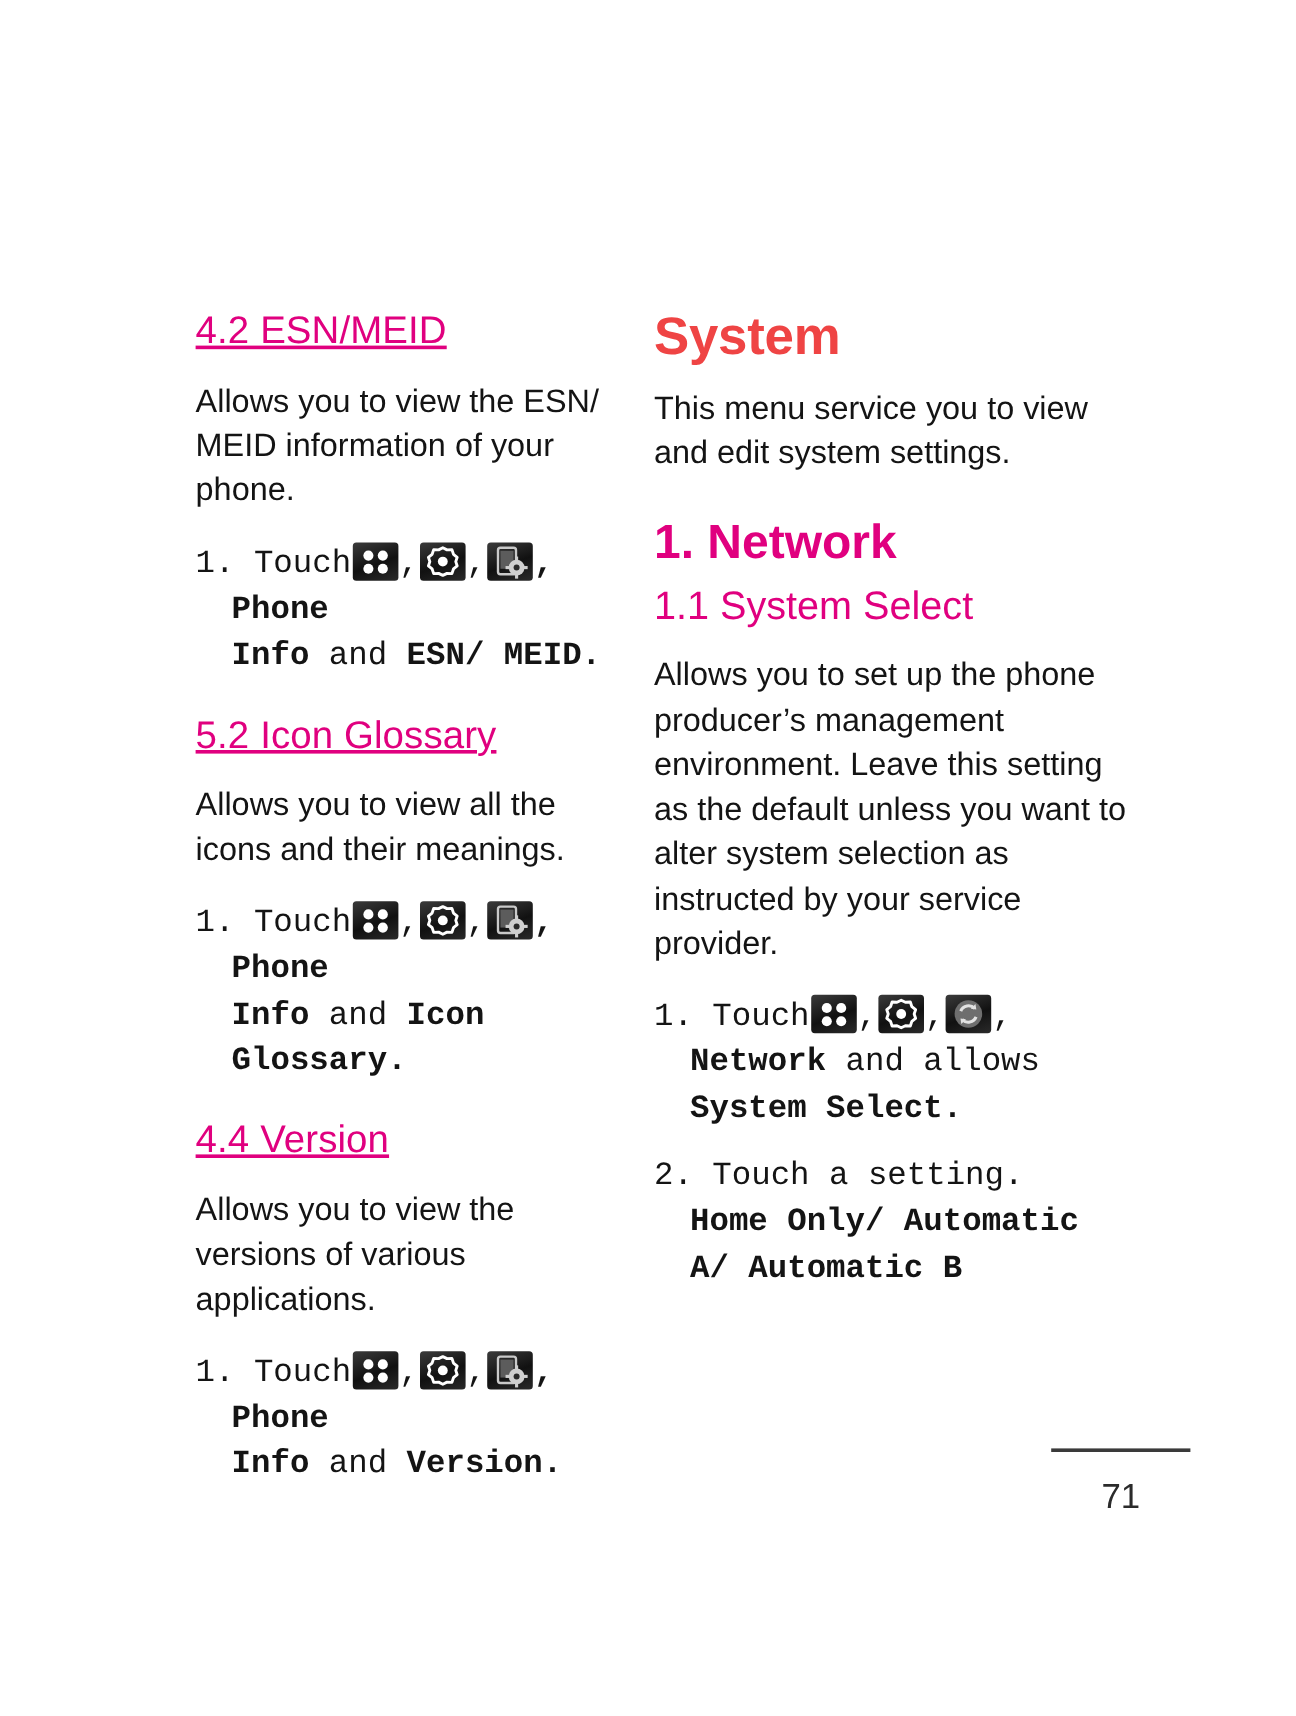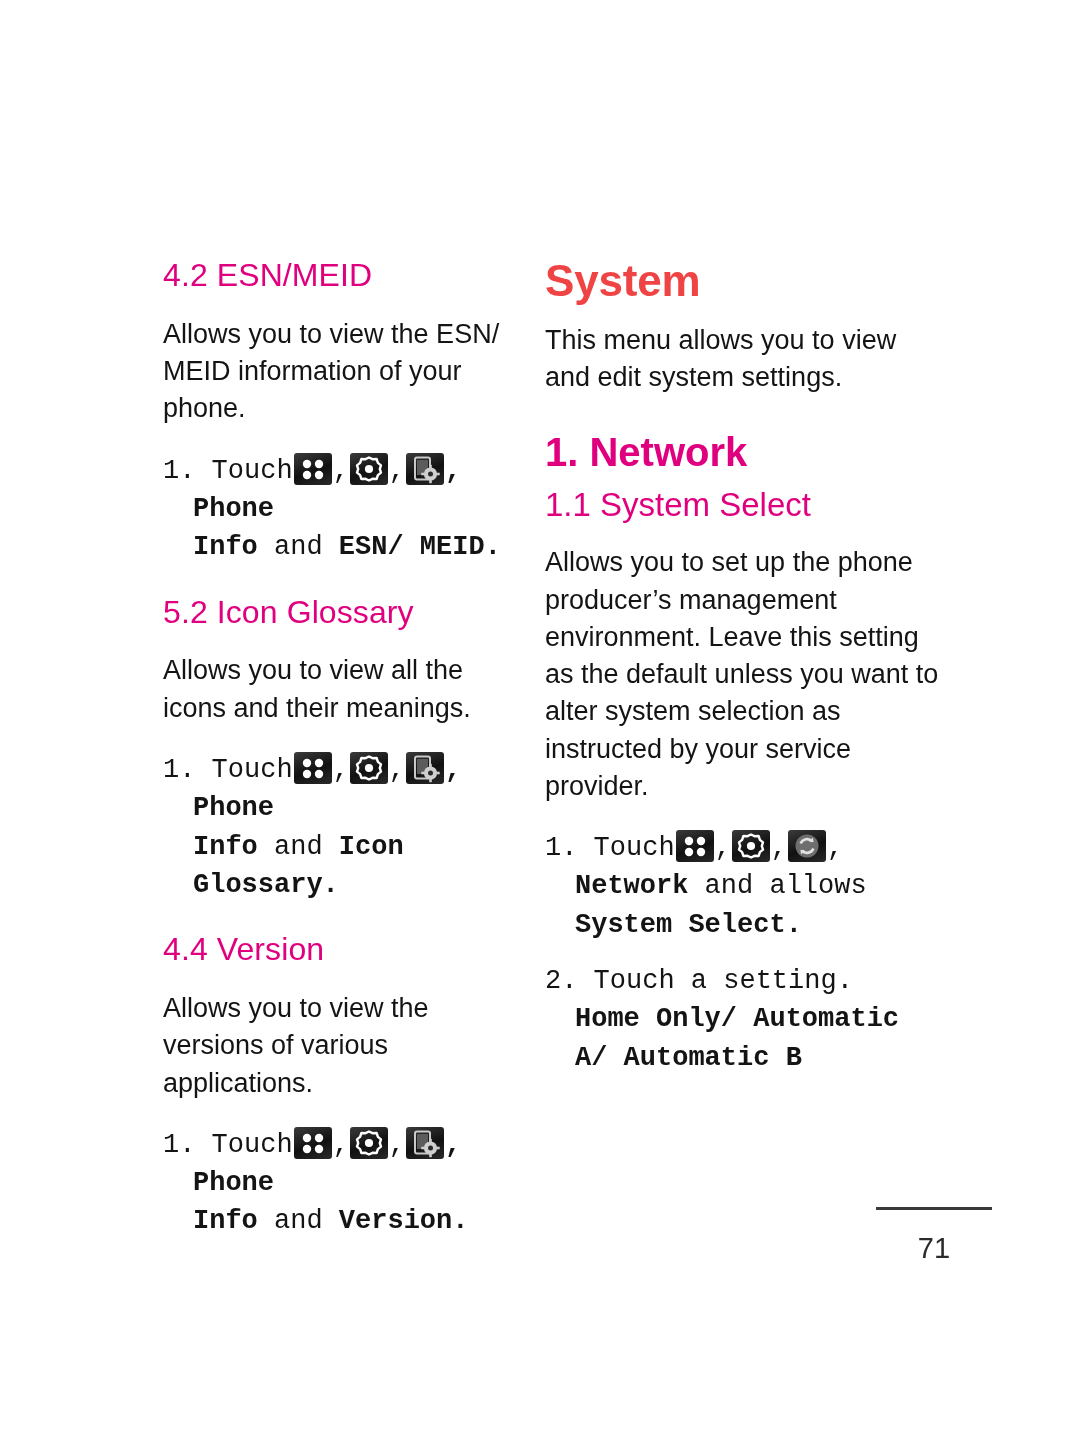--- a/index.html
+++ b/index.html
@@ -38,6 +38,7 @@
     line-height: 1.12;
     letter-spacing: 0.1px;
     color: #e0007f;
+    text-decoration: underline;
   }
   h1.chapter {
     margin: 0 0 18px 0;

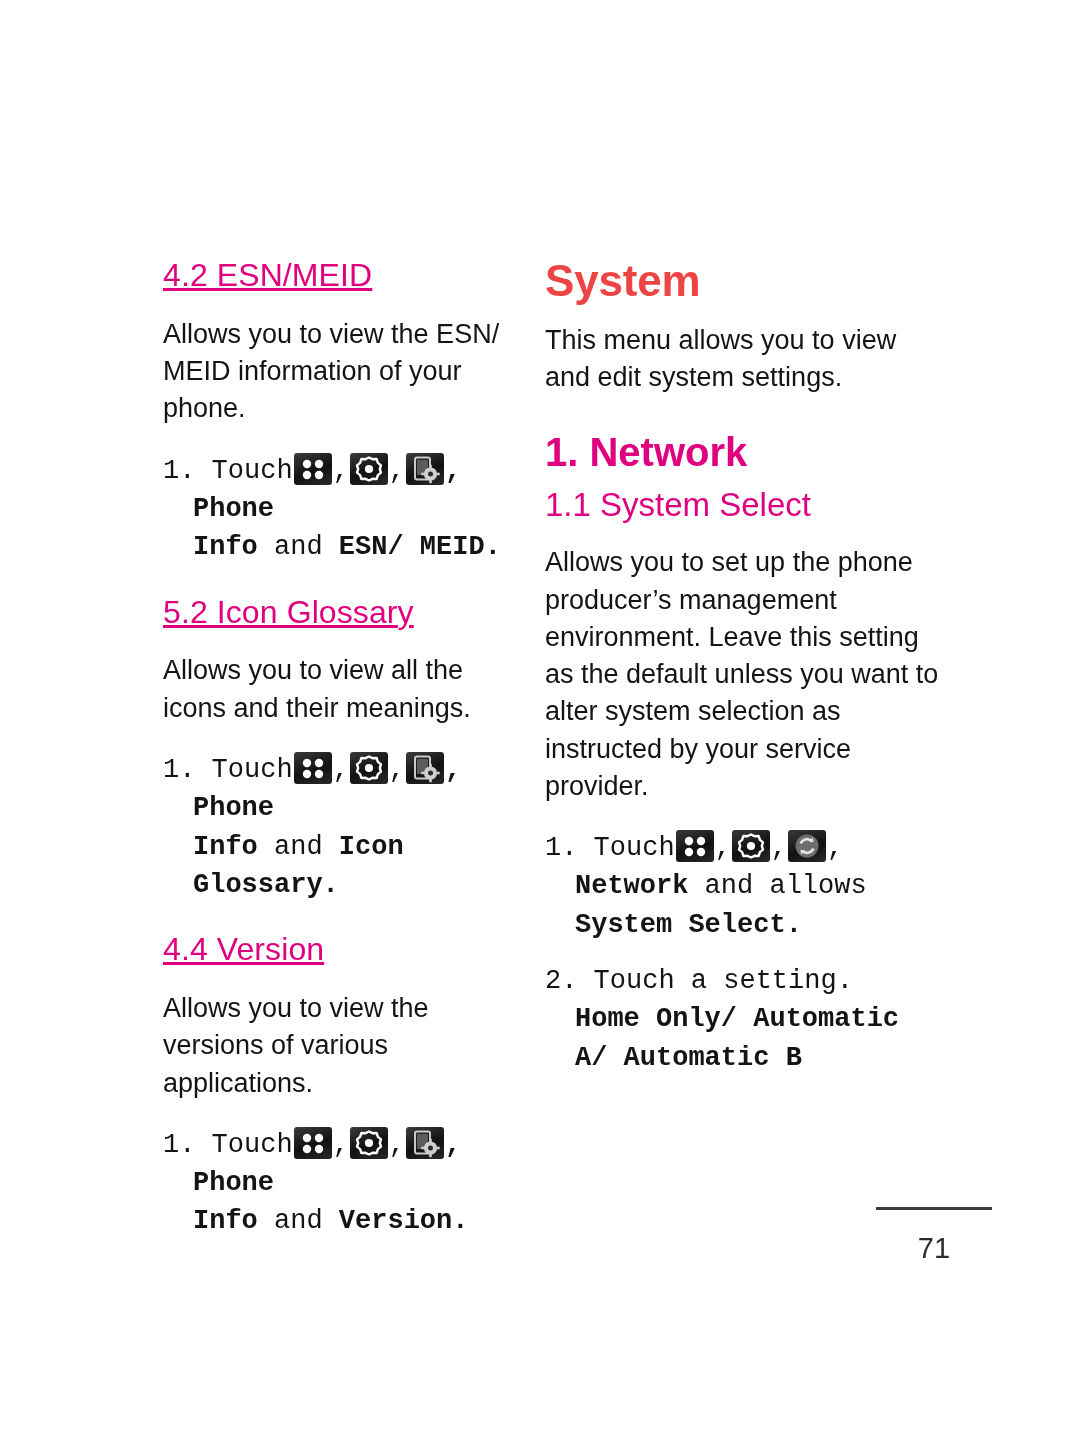--- a/index.html
+++ b/index.html
@@ -252,7 +252,7 @@
 
     <h1 class="chapter">System</h1>
 
-    <p class="body">This menu allows you to view and edit system settings.</p>
+    <p class="body">This menu service you to view and edit system settings.</p>
 
     <h2 class="num-head">1. Network</h2>
 

